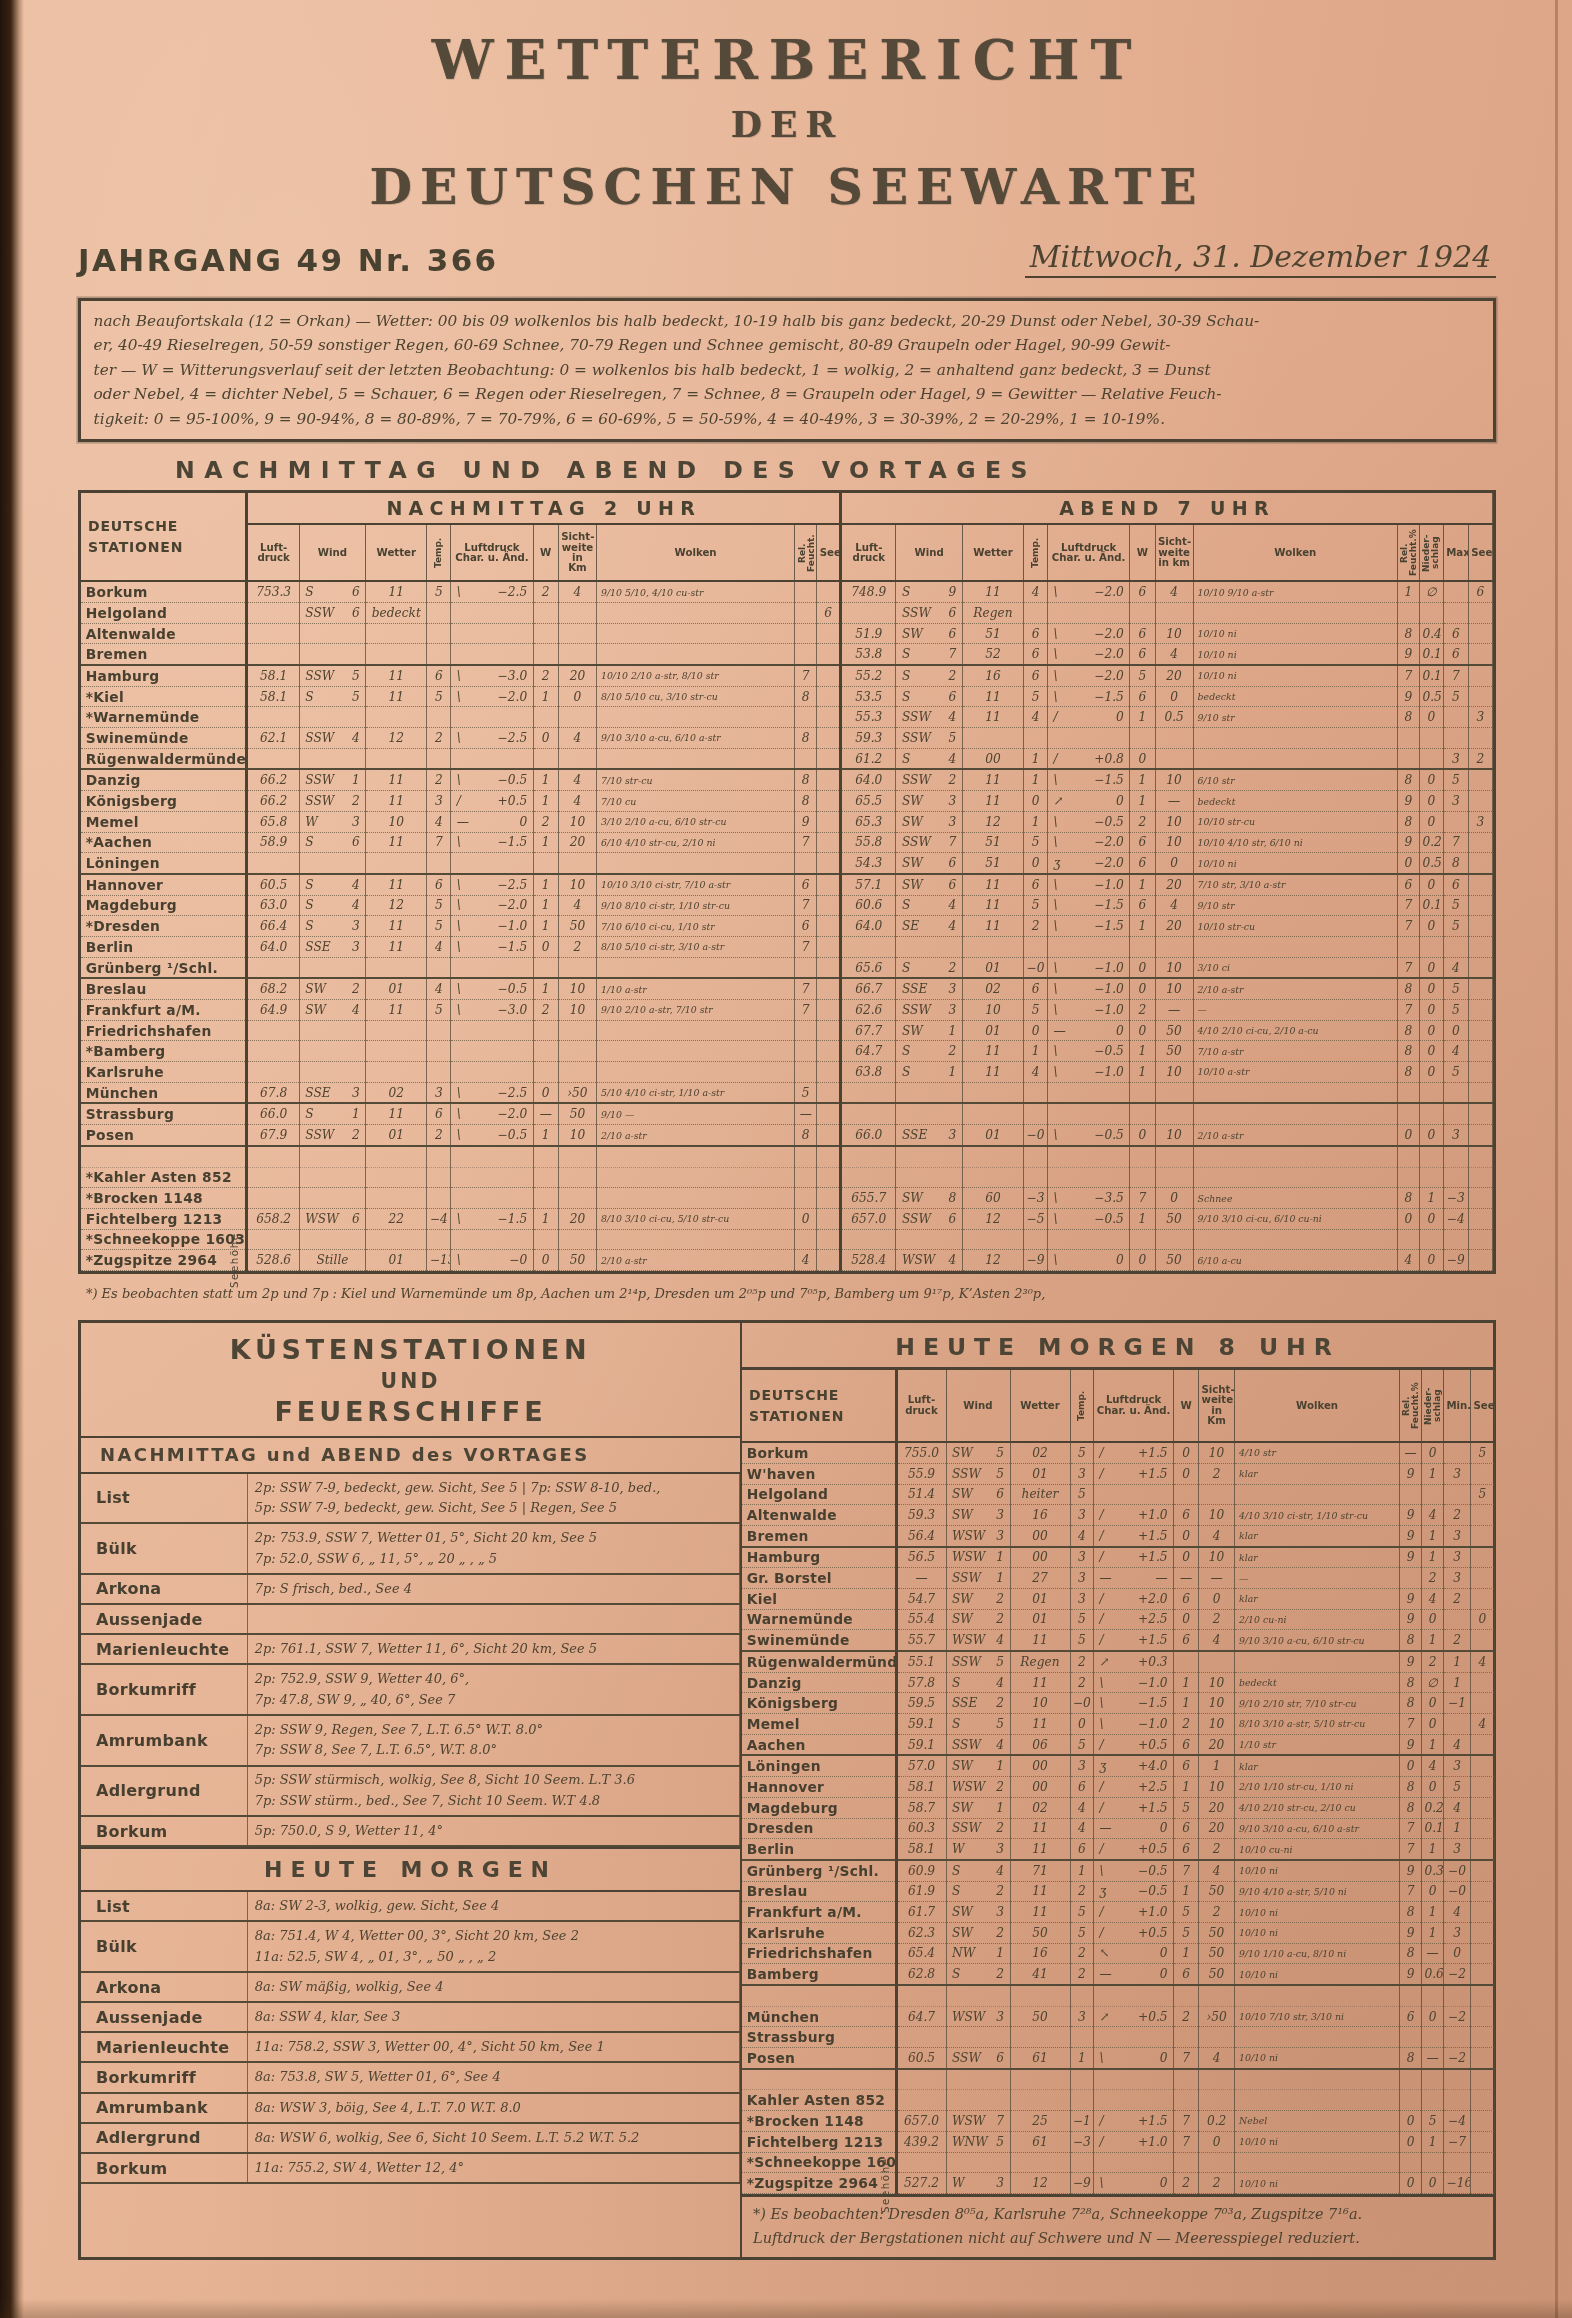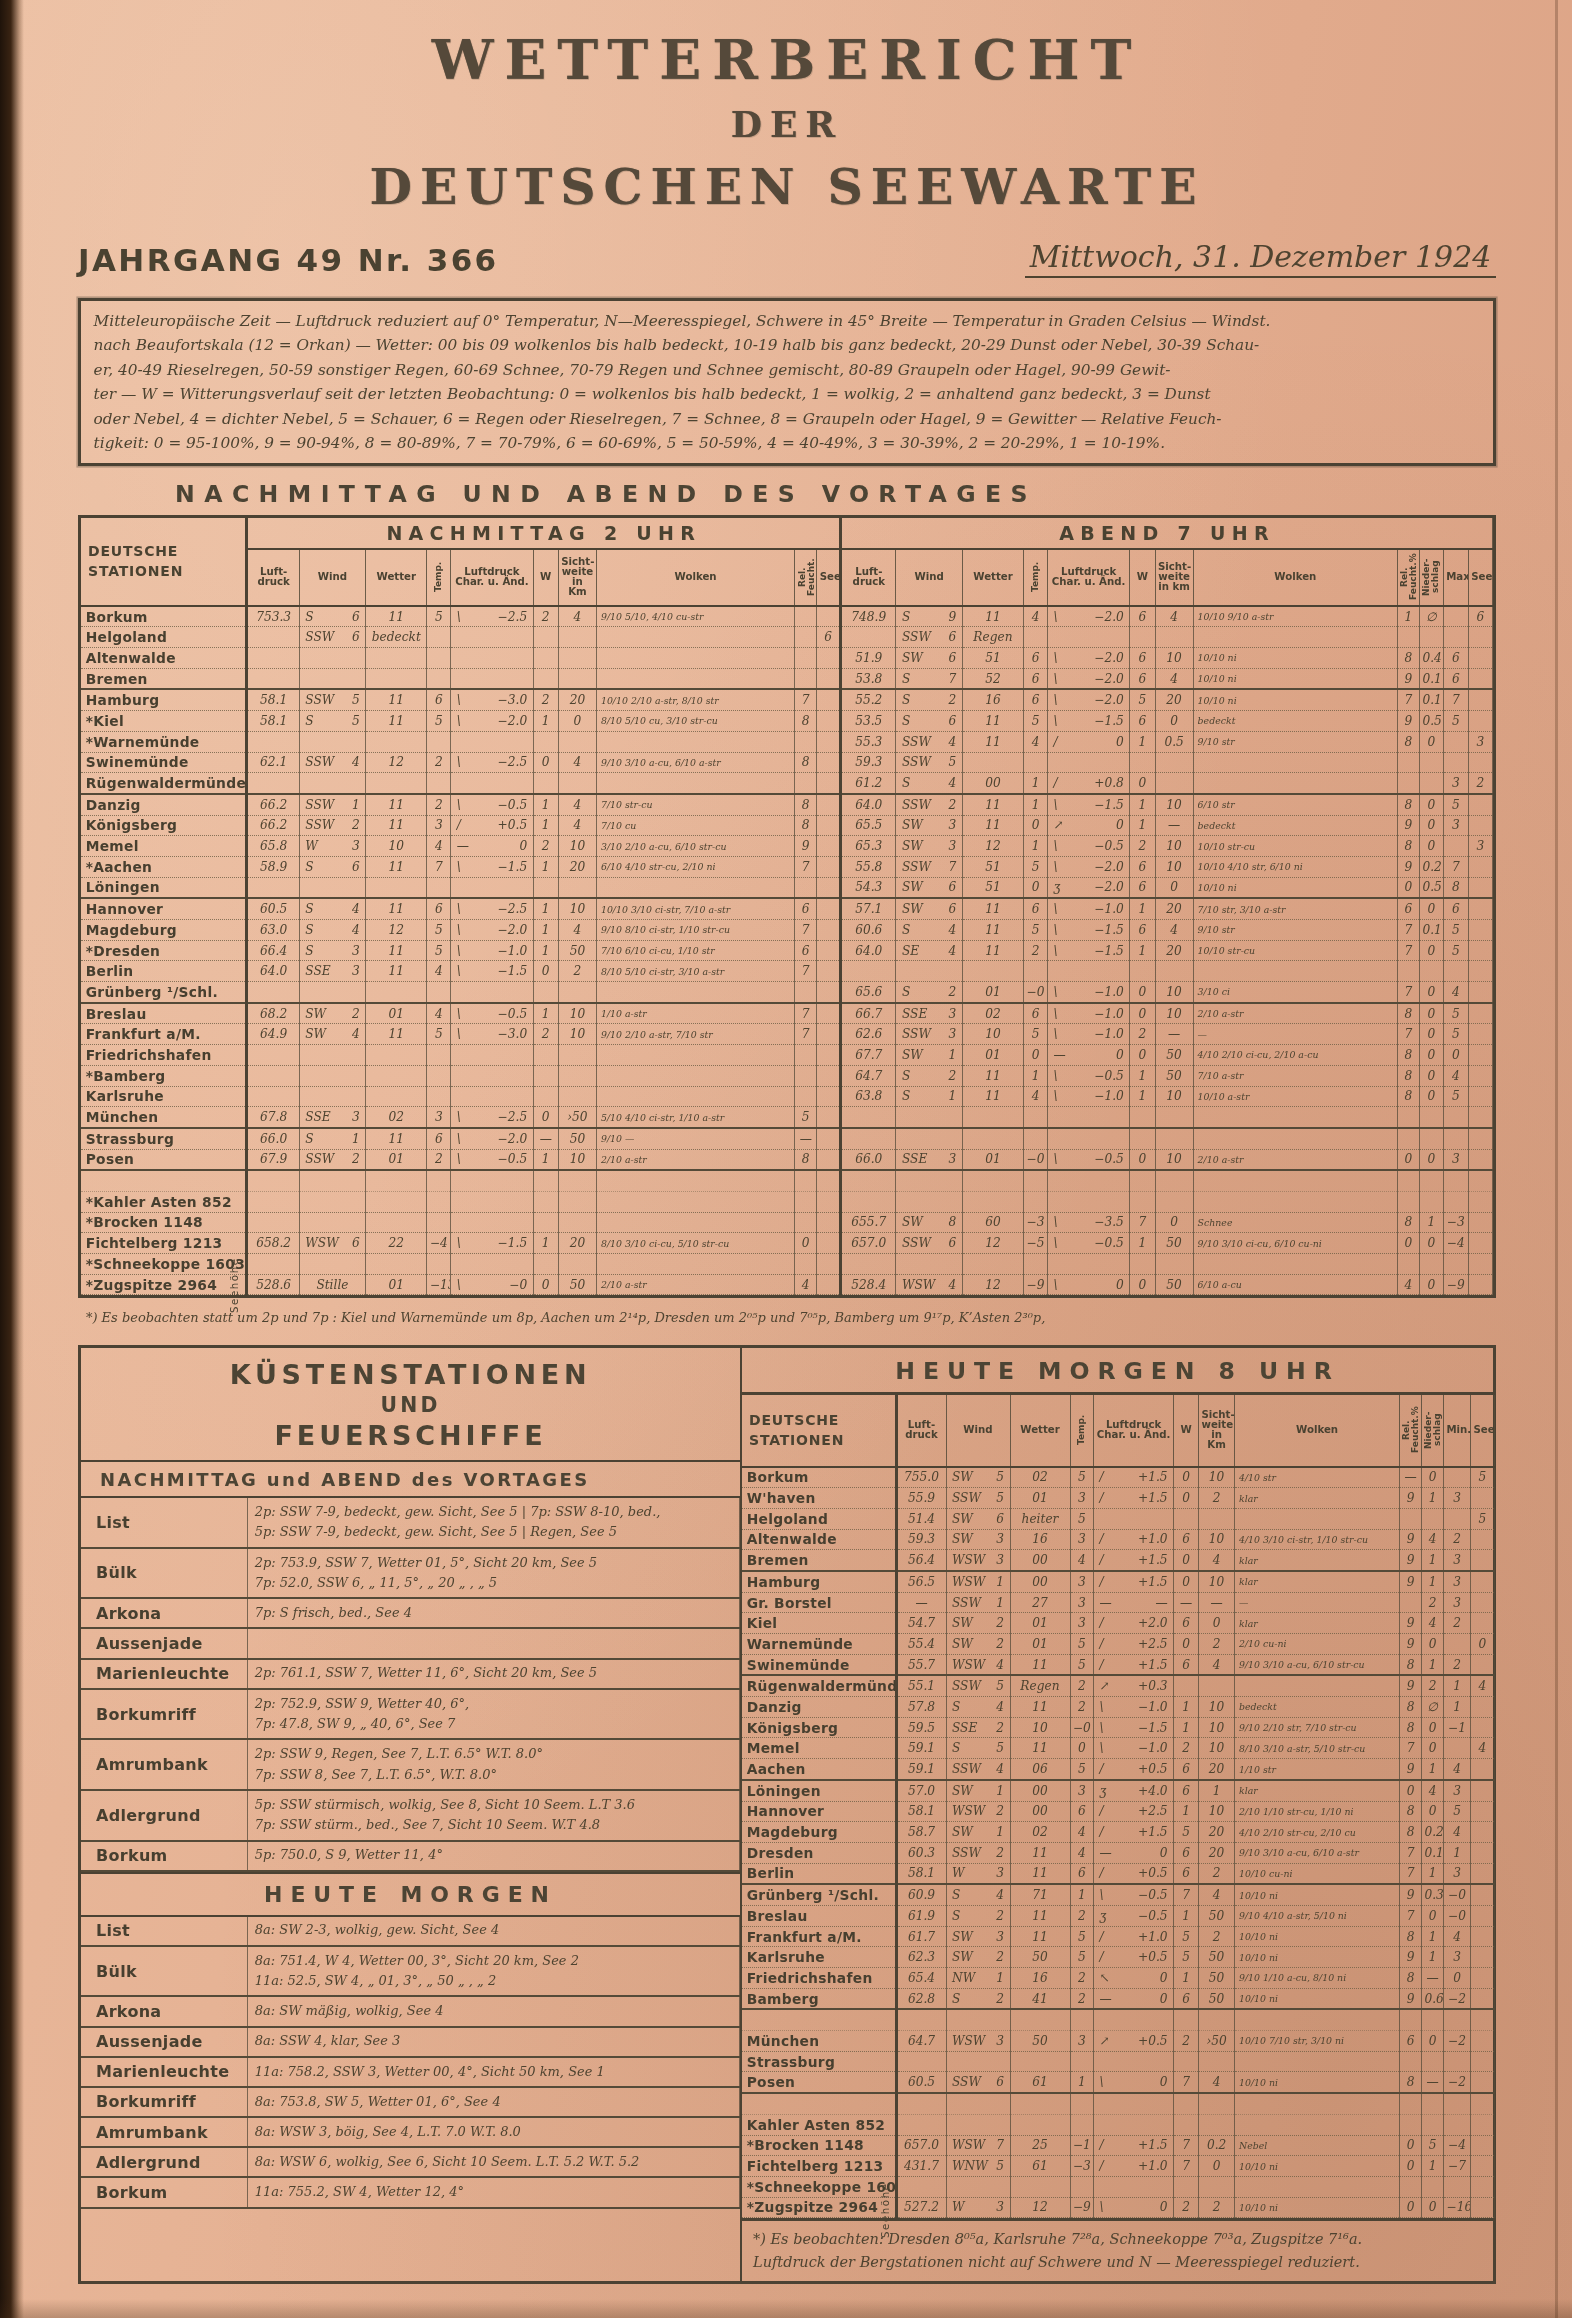--- a/index.html
+++ b/index.html
@@ -118,7 +118,6 @@
     </div>
 
     <div class="legend hw" id="legend-box">
-        <div>Mitteleuropäische Zeit — Luftdruck reduziert auf 0° Temperatur, N—Meeresspiegel, Schwere in 45° Breite — Temperatur in Graden Celsius — Windst.</div>
         <div>nach Beaufortskala (12 = Orkan) — Wetter: 00 bis 09 wolkenlos bis halb bedeckt, 10-19 halb bis ganz bedeckt, 20-29 Dunst oder Nebel, 30-39 Schau-</div>
         <div>er, 40-49 Rieselregen, 50-59 sonstiger Regen, 60-69 Schnee, 70-79 Regen und Schnee gemischt, 80-89 Graupeln oder Hagel, 90-99 Gewit-</div>
         <div>ter — W = Witterungsverlauf seit der letzten Beobachtung:  0 = wolkenlos bis halb bedeckt, 1 = wolkig, 2 = anhaltend ganz bedeckt, 3 = Dunst</div>

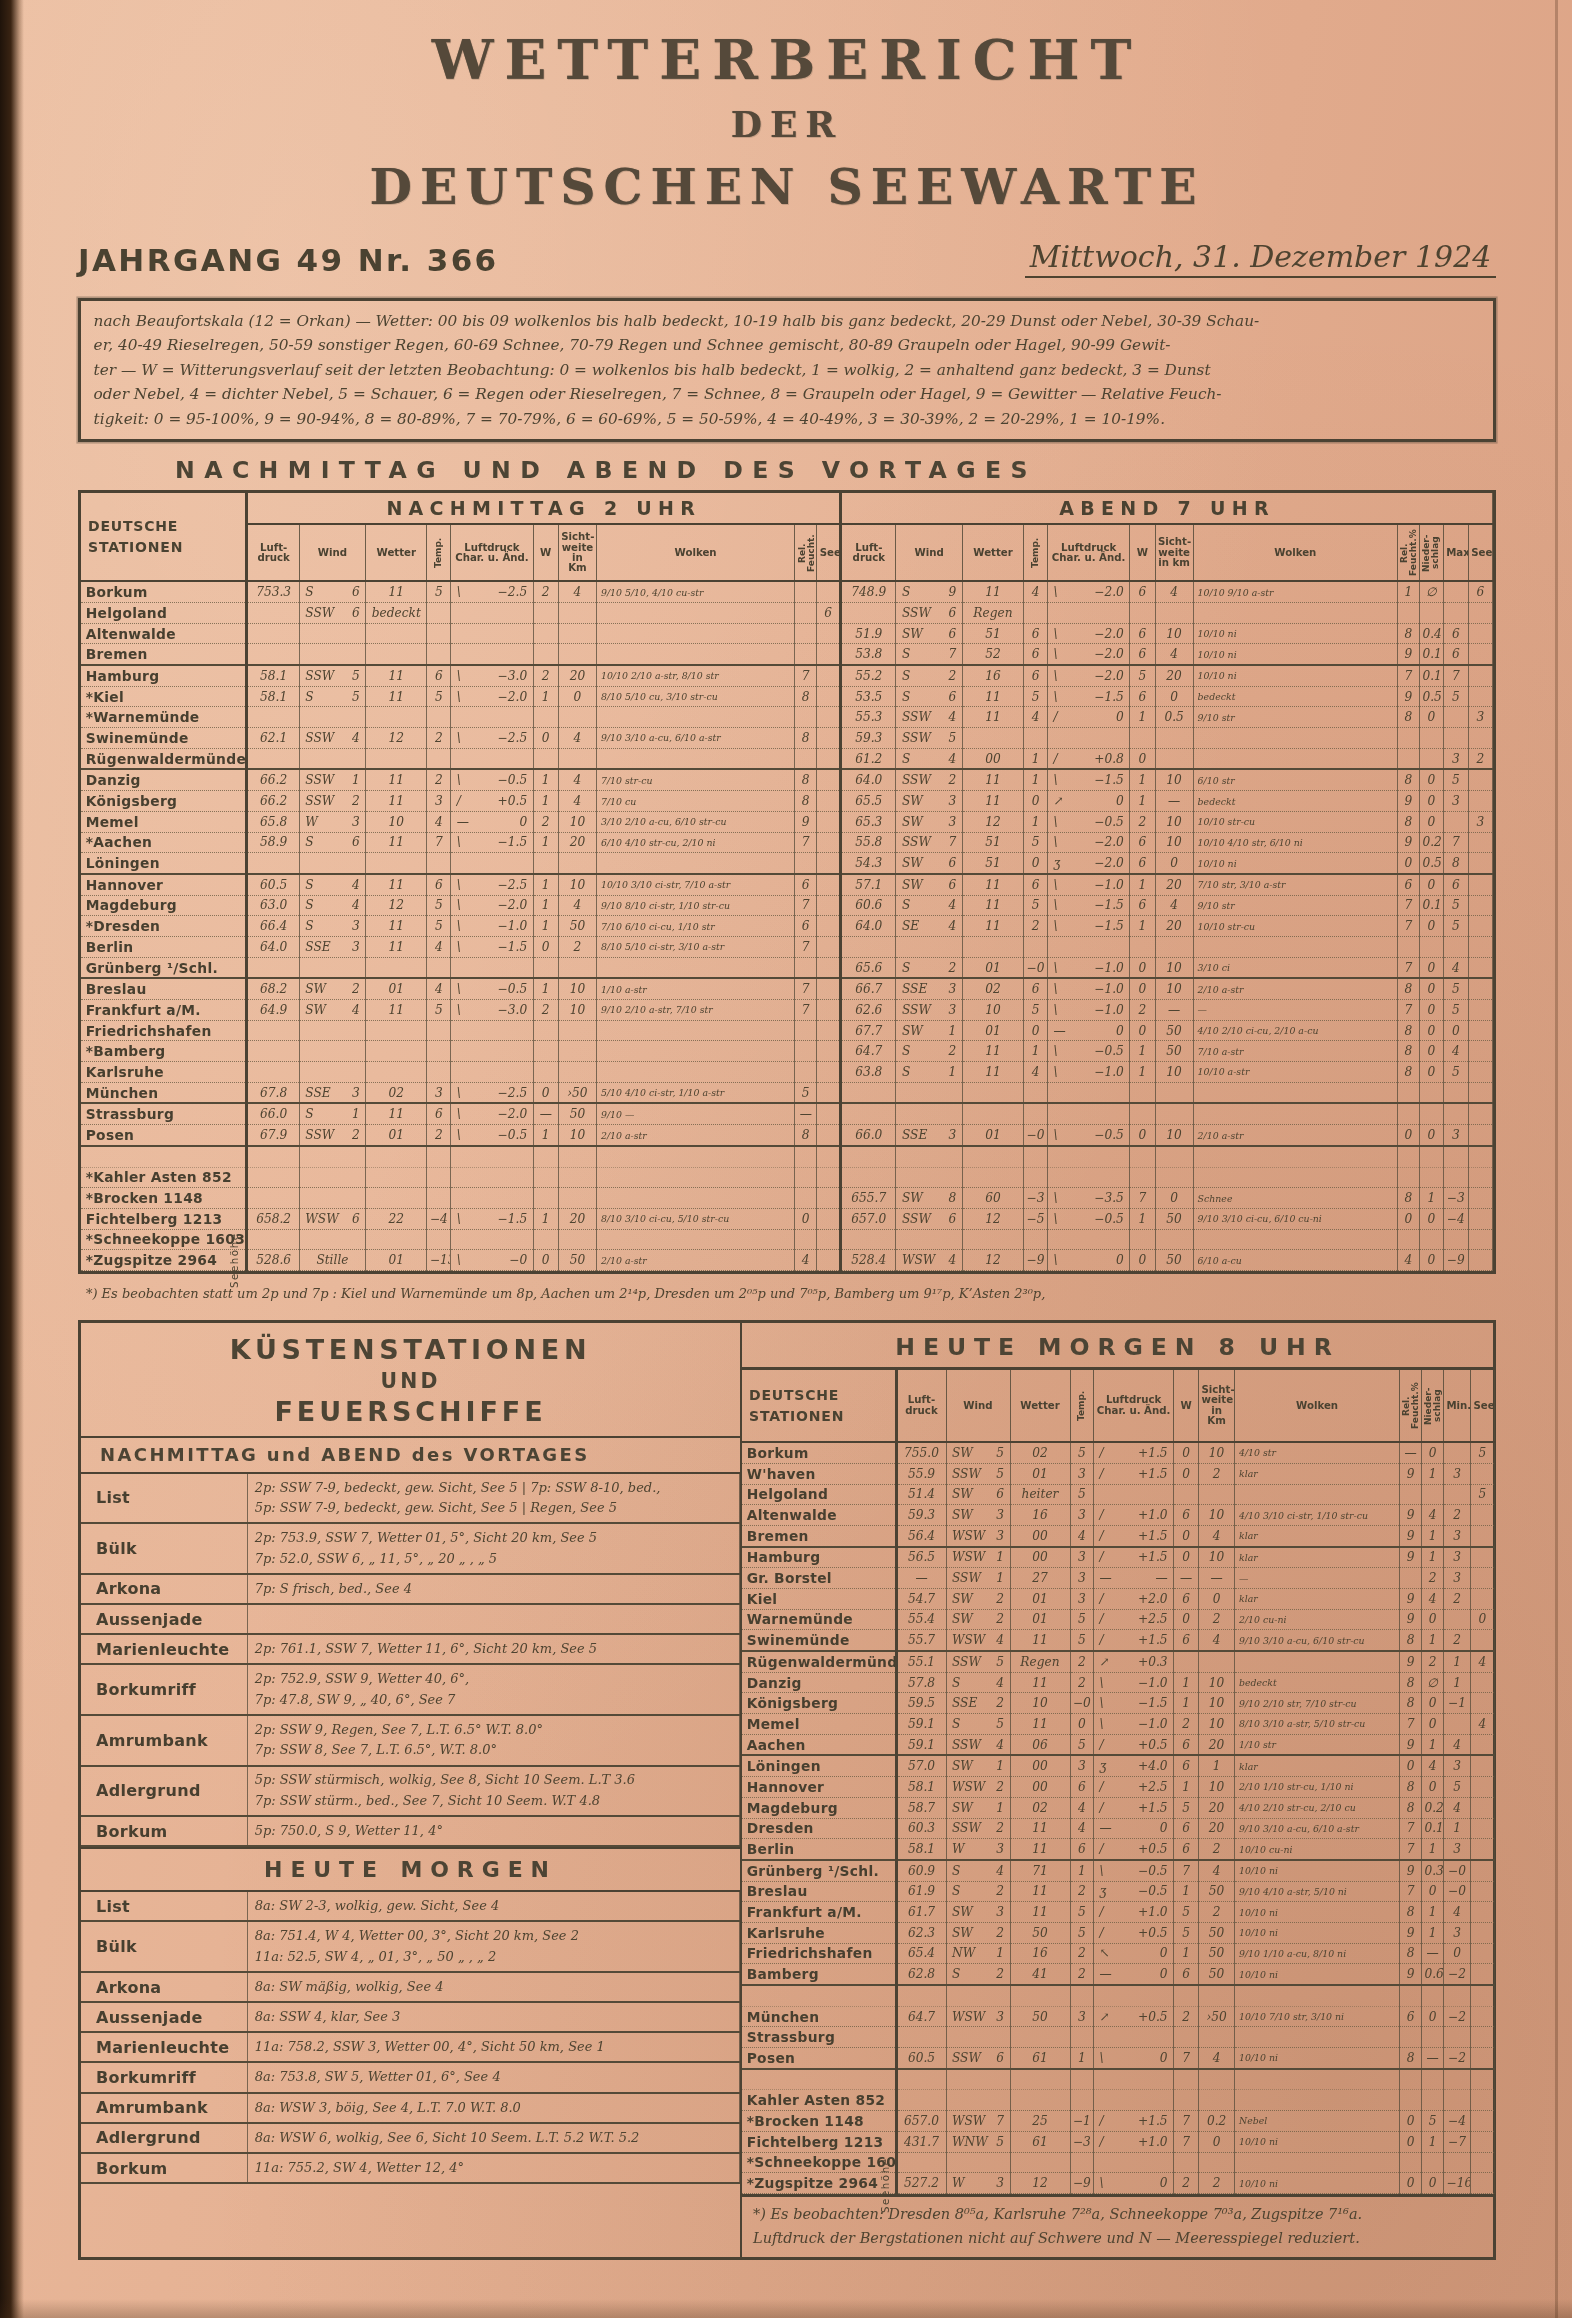--- a/index.html
+++ b/index.html
@@ -2448,7 +2448,7 @@
                 </tr>
                 <tr>
                   <td class="station sec-end">Fichtelberg 1213</td>
-                  <td class="hw num">431.7</td>
+                  <td class="hw num">439.2</td>
                   <td class="hw ">
                     <div class="split">
                       <span>WNW</span>

